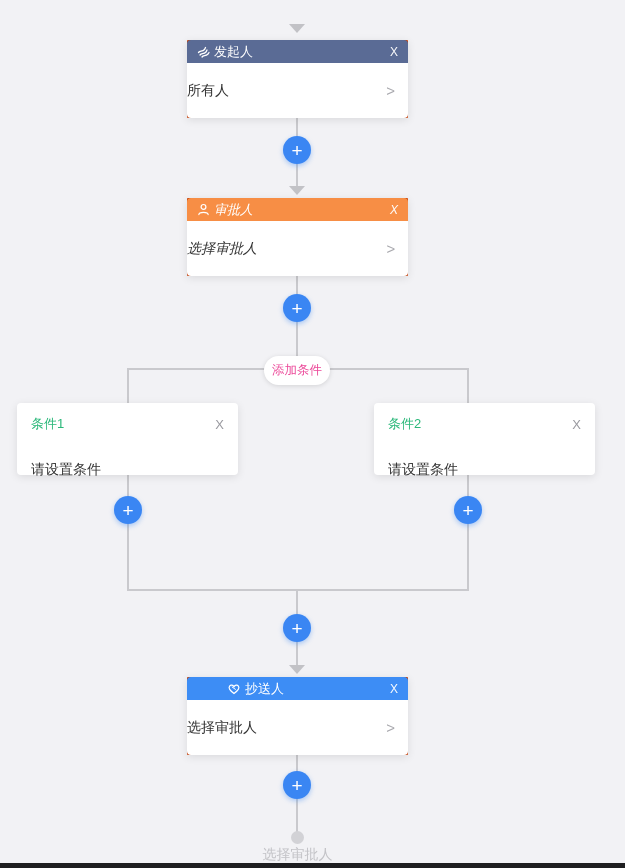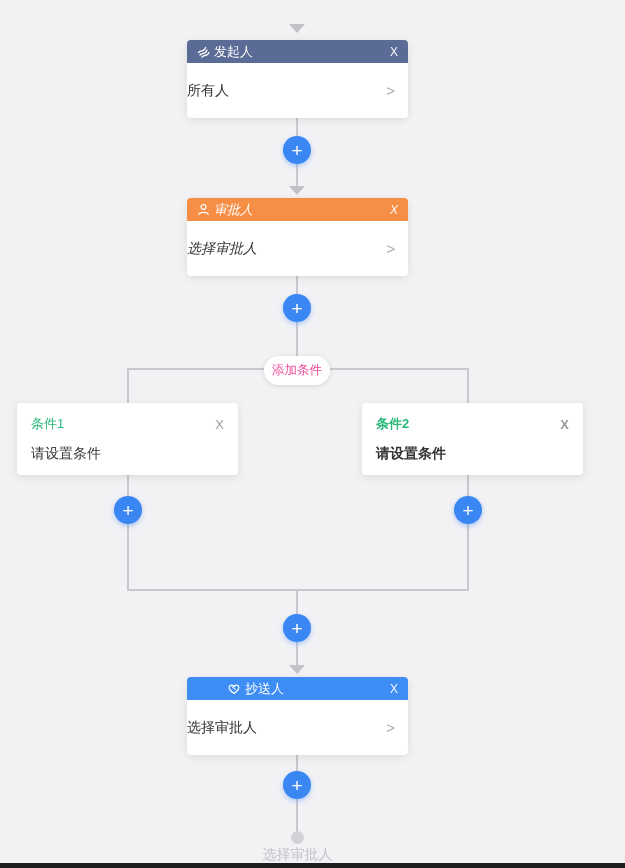--- a/index.html
+++ b/index.html
@@ -16,7 +16,7 @@
     border-top:9px solid #c2c2c6;
   }
   .node{
-    position:absolute;width:221px;border-radius:7px;background:#c2410c;
+    position:absolute;width:221px;border-radius:1px;background:#c2410c;
     box-shadow:0 2px 8px rgba(0,0,0,0.10);
   }
   .node-header{

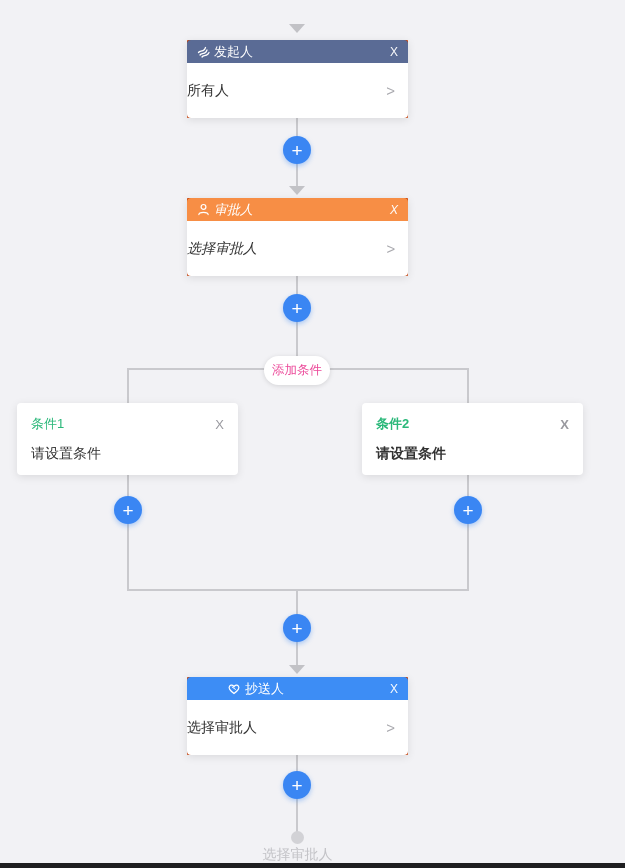--- a/index.html
+++ b/index.html
@@ -133,7 +133,7 @@
     <div class="cond-value">请设置条件</div>
   </div>
 
-  <div class="cond-card" style="left:362px;font-weight:bold;">
+  <div class="cond-card" style="left:374px;">
     <div class="cond-top">
       <span class="cond-label">条件2</span>
       <span class="cond-close">X</span>

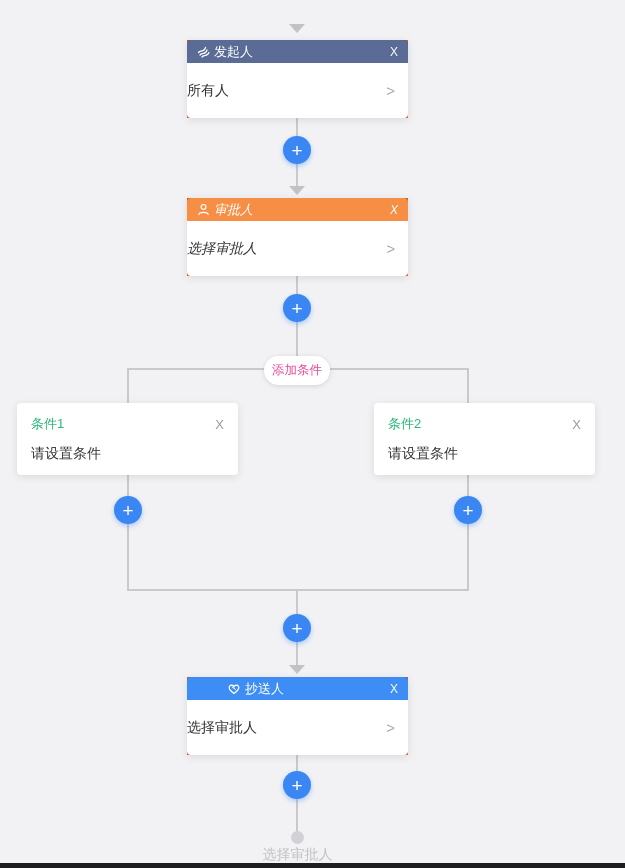--- a/index.html
+++ b/index.html
@@ -51,7 +51,7 @@
   .cond-top{display:flex;align-items:center;font-size:13px;}
   .cond-label{color:#2bb87a;}
   .cond-close{margin-left:auto;color:#9a9aa0;font-size:13px;cursor:pointer;}
-  .cond-value{margin-top:12px;font-size:14px;color:#333;}
+  .cond-value{margin-top:28px;font-size:14px;color:#333;}
   .end-dot{position:absolute;left:291px;top:831px;width:13px;height:13px;border-radius:50%;background:#d2d2d6;}
   .end-label{position:absolute;left:187px;top:846px;width:221px;text-align:center;font-size:14px;color:#c3c3c7;}
   .bottom-bar{position:absolute;left:0;top:863px;width:625px;height:5px;background:#1e1e20;}

